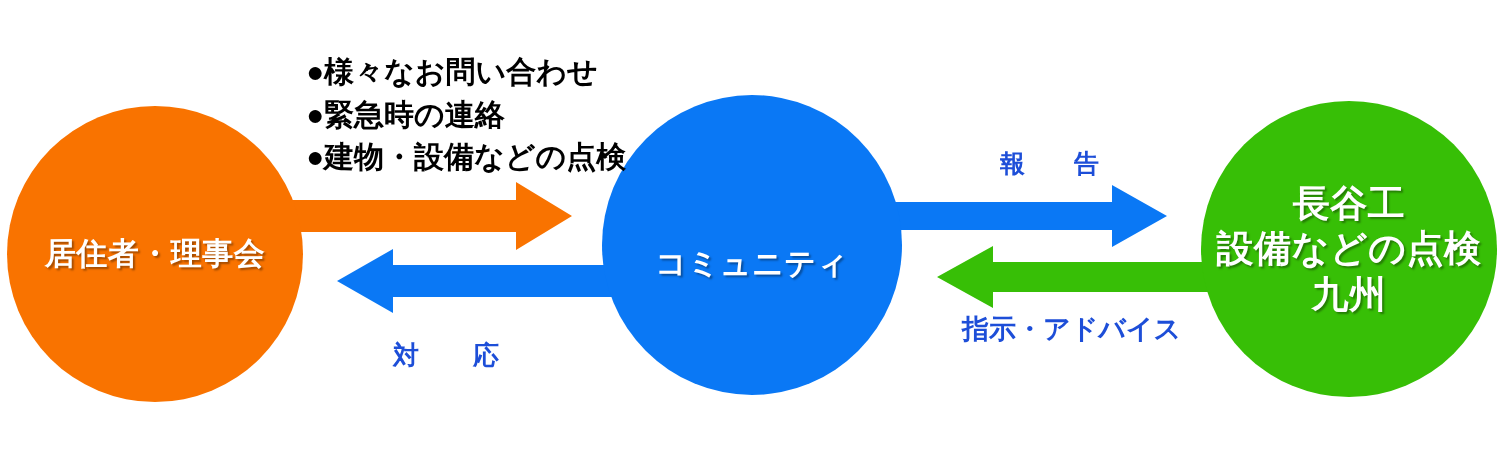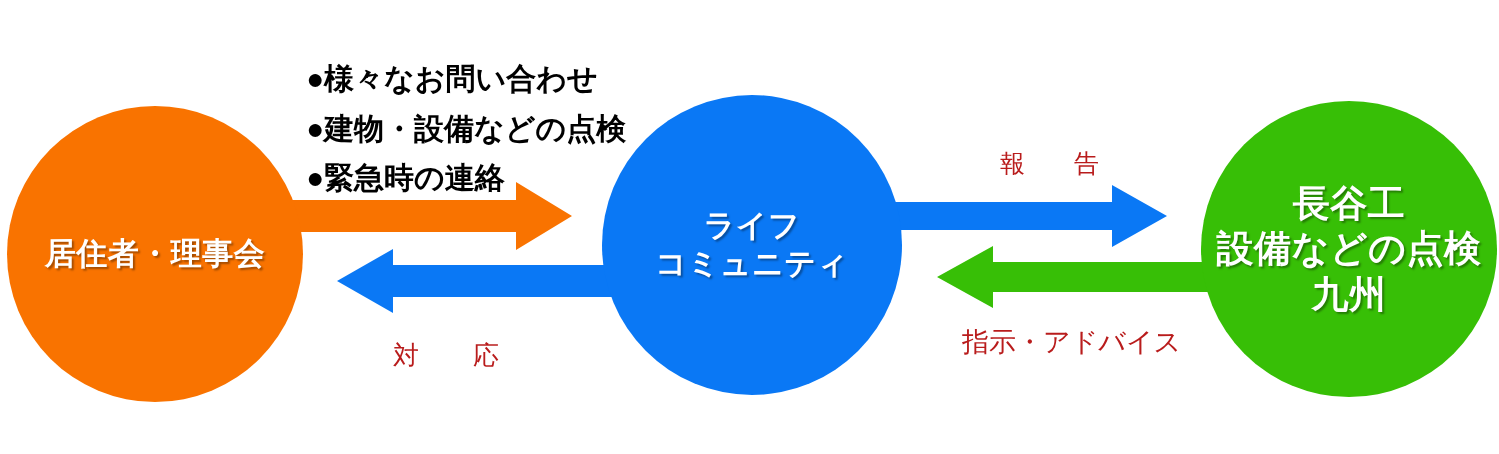--- a/index.html
+++ b/index.html
@@ -101,7 +101,6 @@
     line-height: 1.42;
     white-space: nowrap;
     letter-spacing: 0px;
-    margin-top: 7px;
   }
 </style>
 </head>

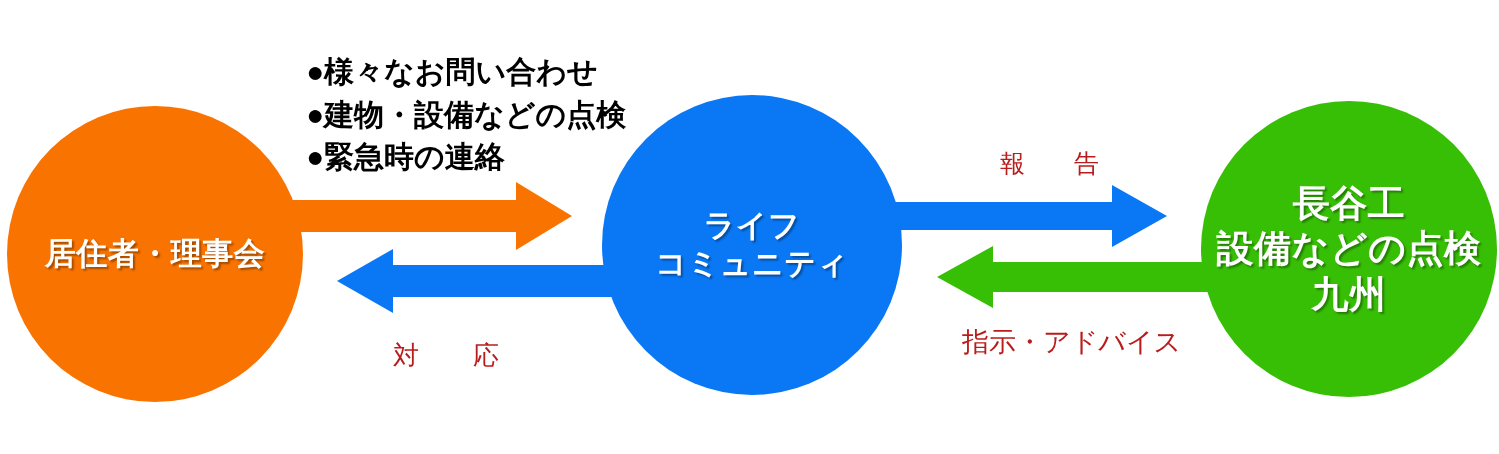--- a/index.html
+++ b/index.html
@@ -140,8 +140,8 @@
 
   <div id="bullet-list">
     <span class="bullet-item">●様々なお問い合わせ</span>
+    <span class="bullet-item">●緊急時の連絡</span>
     <span class="bullet-item">●建物・設備などの点検</span>
-    <span class="bullet-item">●緊急時の連絡</span>
   </div>
 
   <span class="arrow-label" id="label-report">報　告</span>

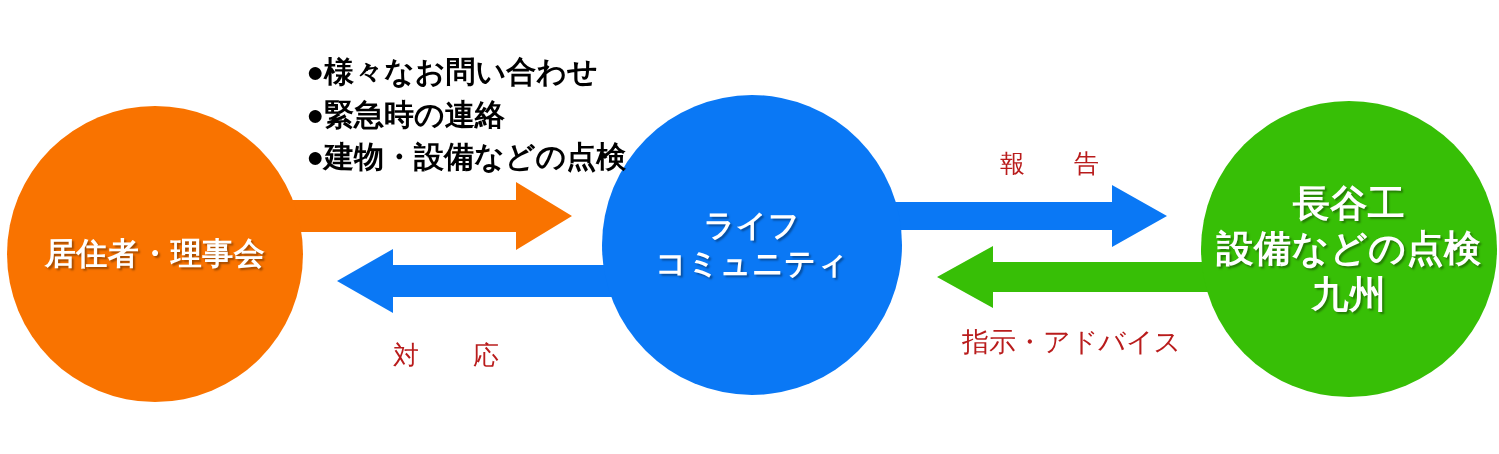--- a/index.html
+++ b/index.html
@@ -63,8 +63,8 @@
   
   .arrow-label {
     position: absolute;
-    color: #b91c1c;
-    font-weight: normal;
+    color: #1d4ed8;
+    font-weight: bold;
     white-space: nowrap;
     z-index: 4;
     user-select: none;

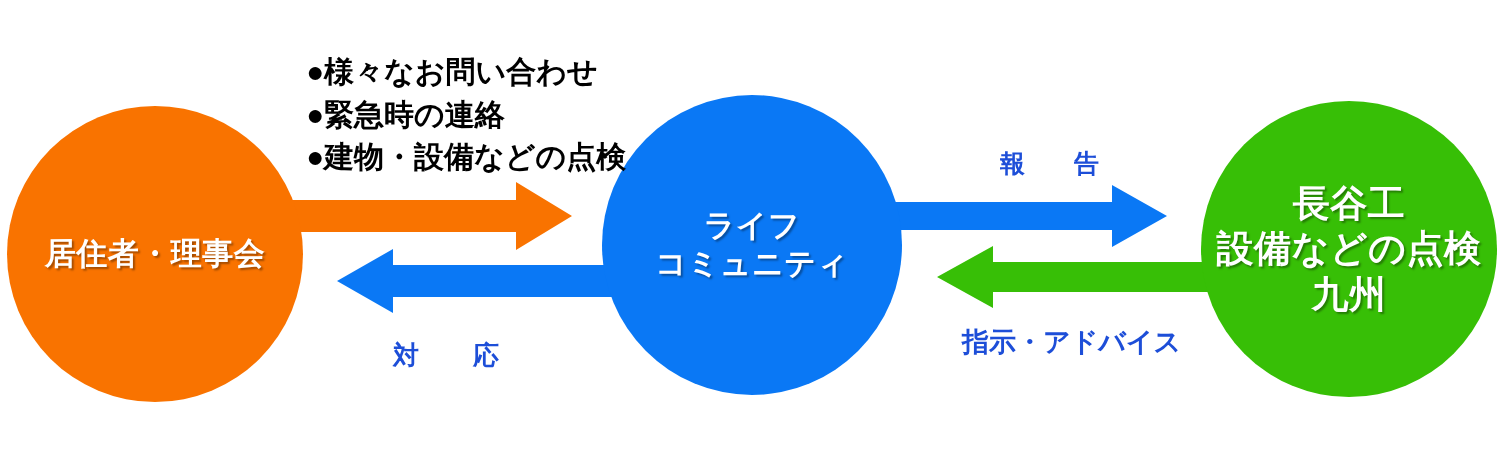--- a/index.html
+++ b/index.html
@@ -125,7 +125,7 @@
 
   <div class="node-circle" id="circle-lifemanager">
     <span class="node-label">
-      <span>ライフ</span><br>
+      <br>
       <span>コミュニティ</span>
     </span>
   </div>

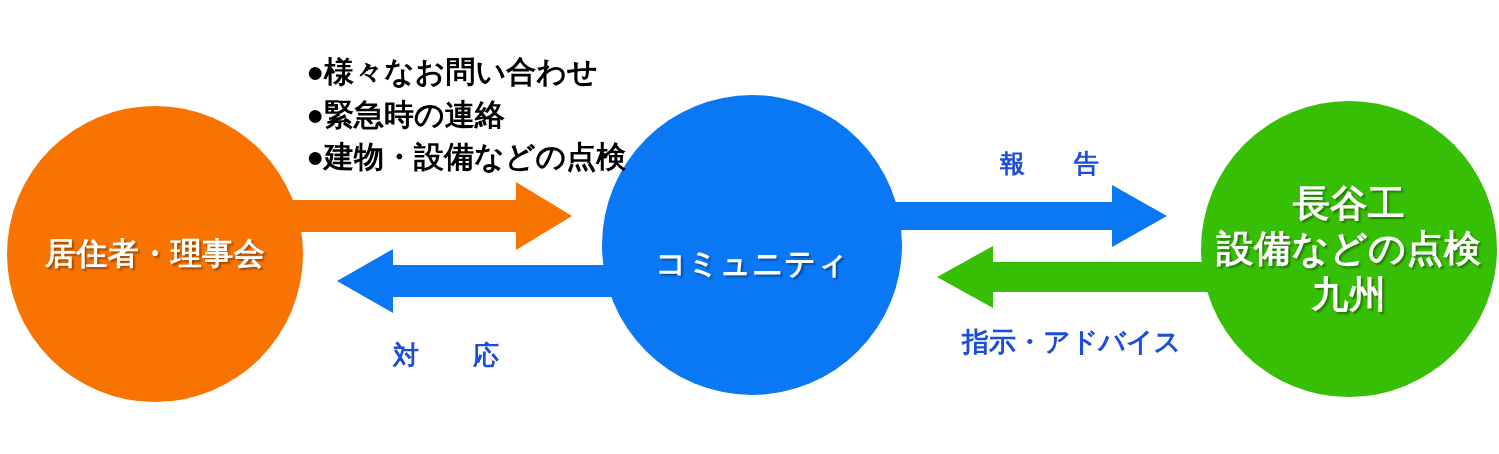--- a/index.html
+++ b/index.html
@@ -75,7 +75,7 @@
     letter-spacing: 12px;
   }
   #label-instructions {
-    left: 962px; top: 324px;
+    left: 962px; top: 311px;
     font-size: 27px;
     letter-spacing: 0px;
   }

